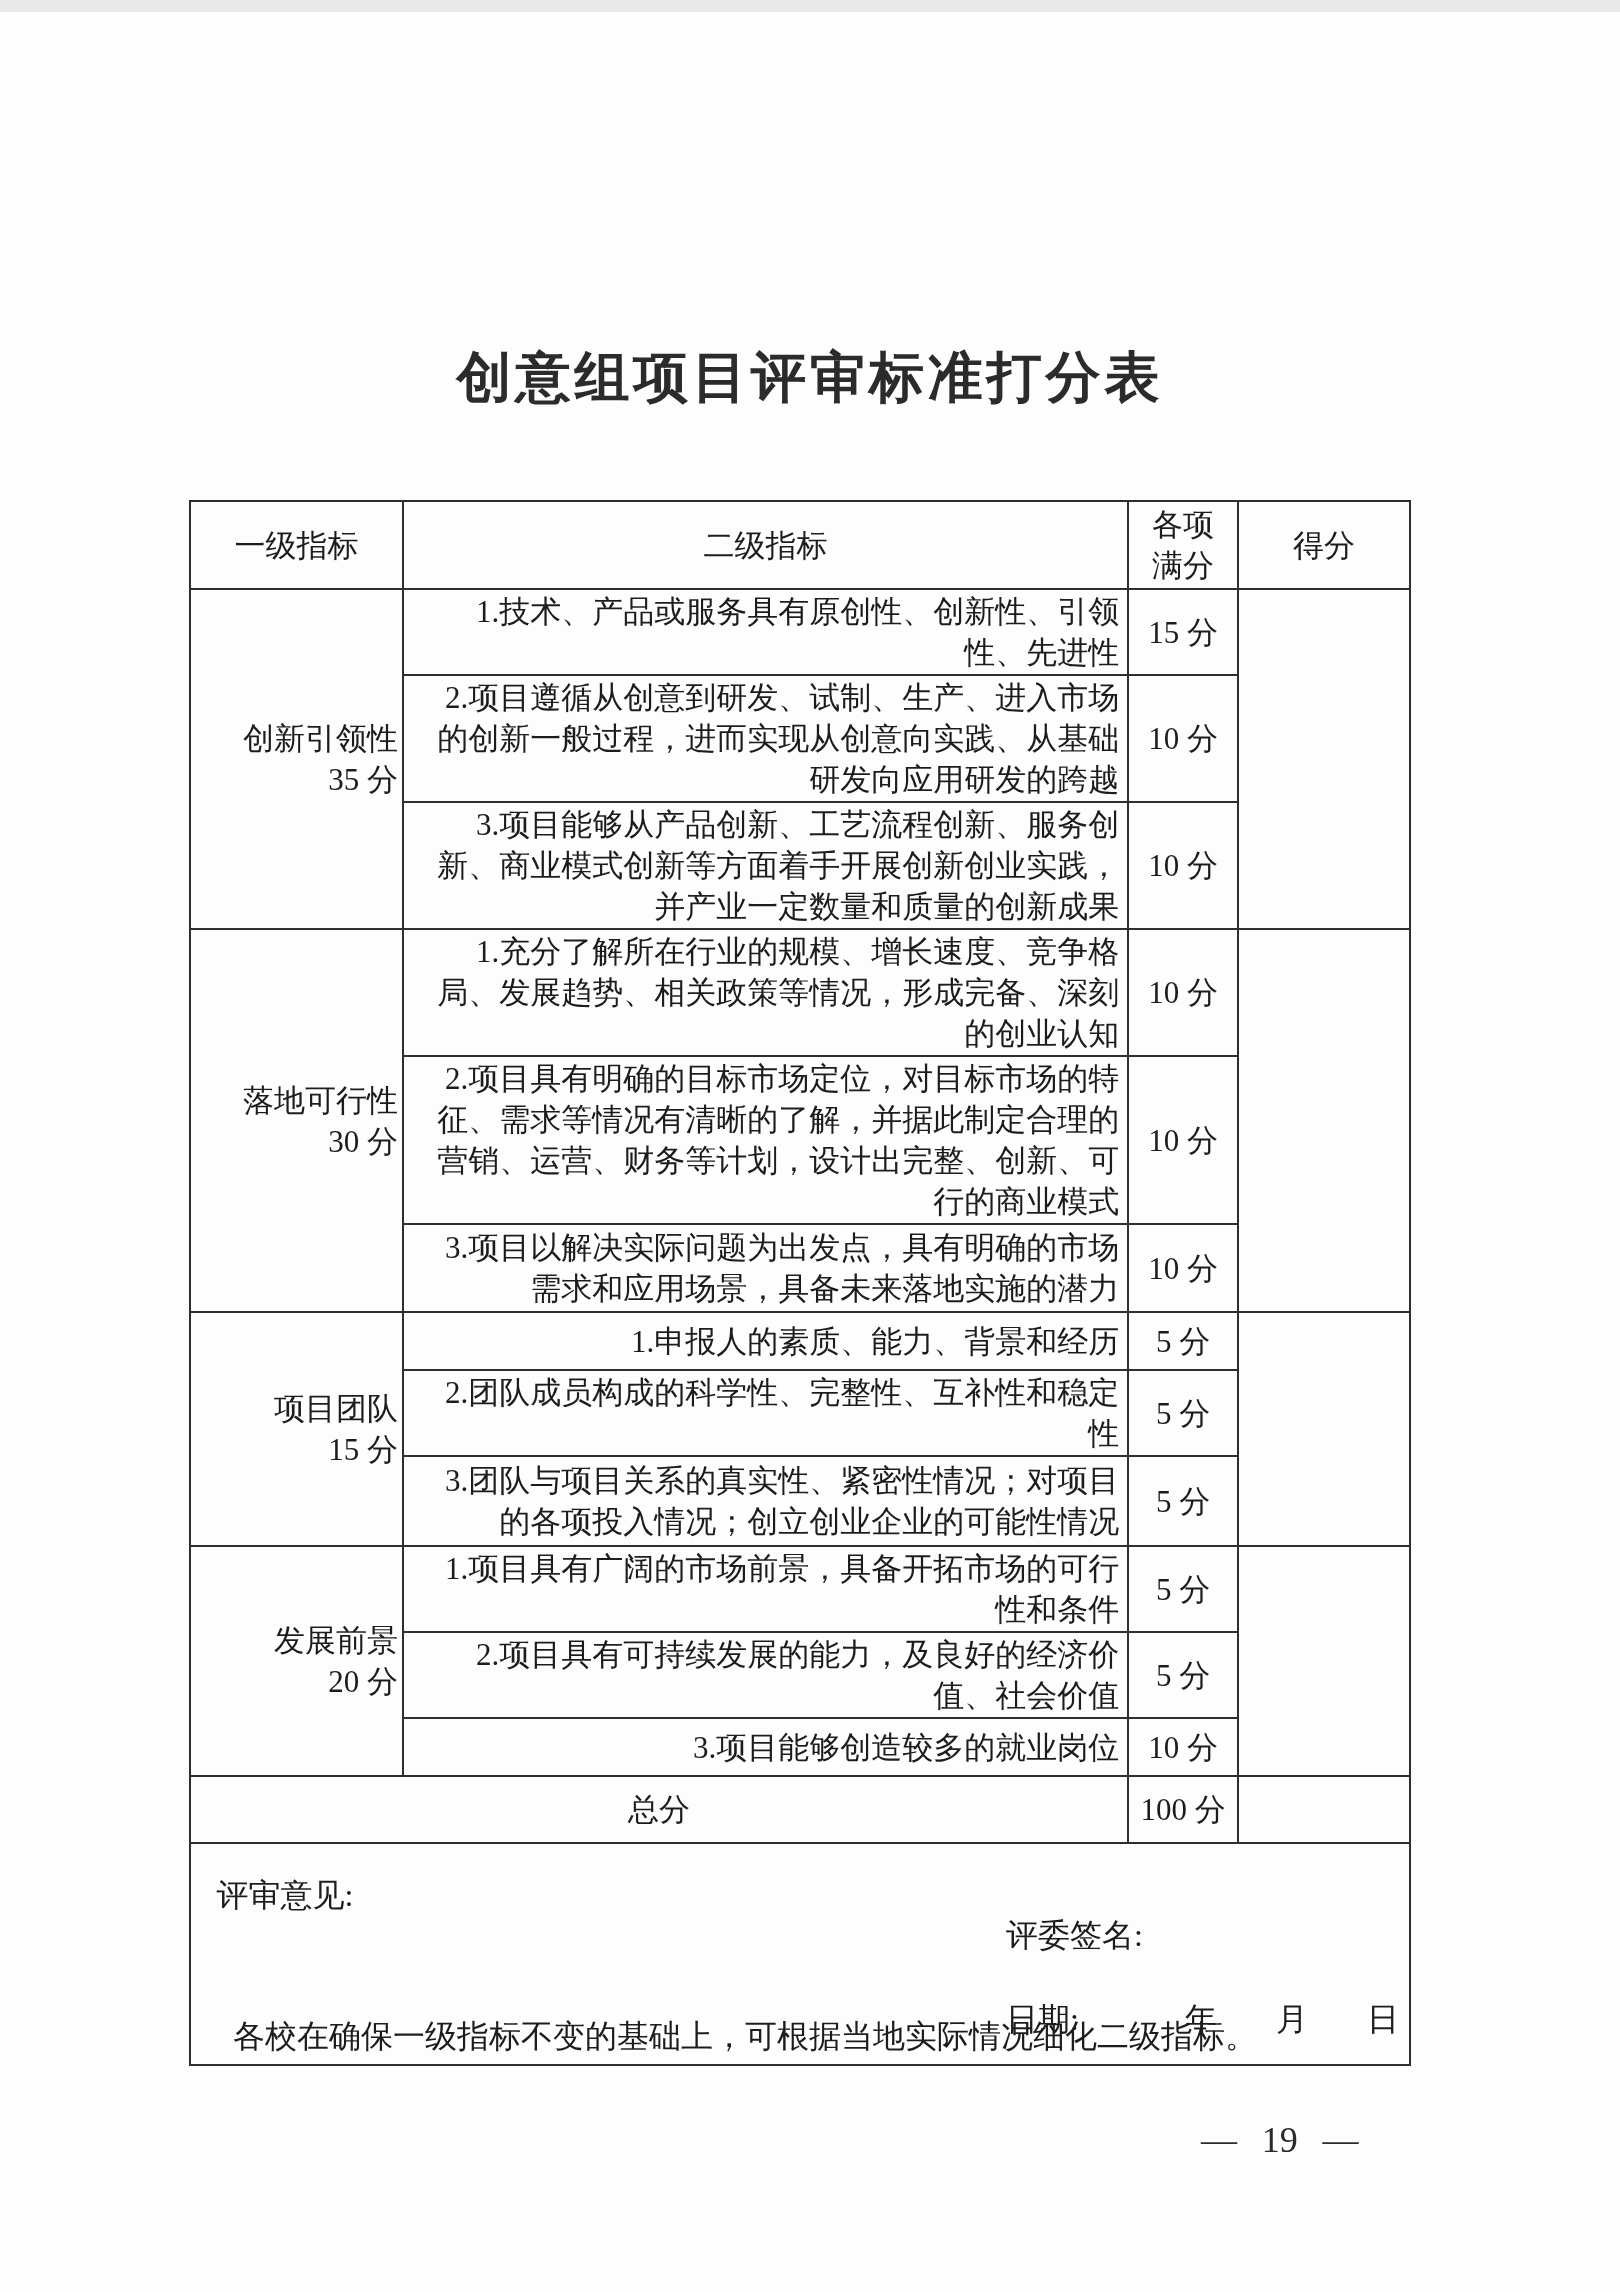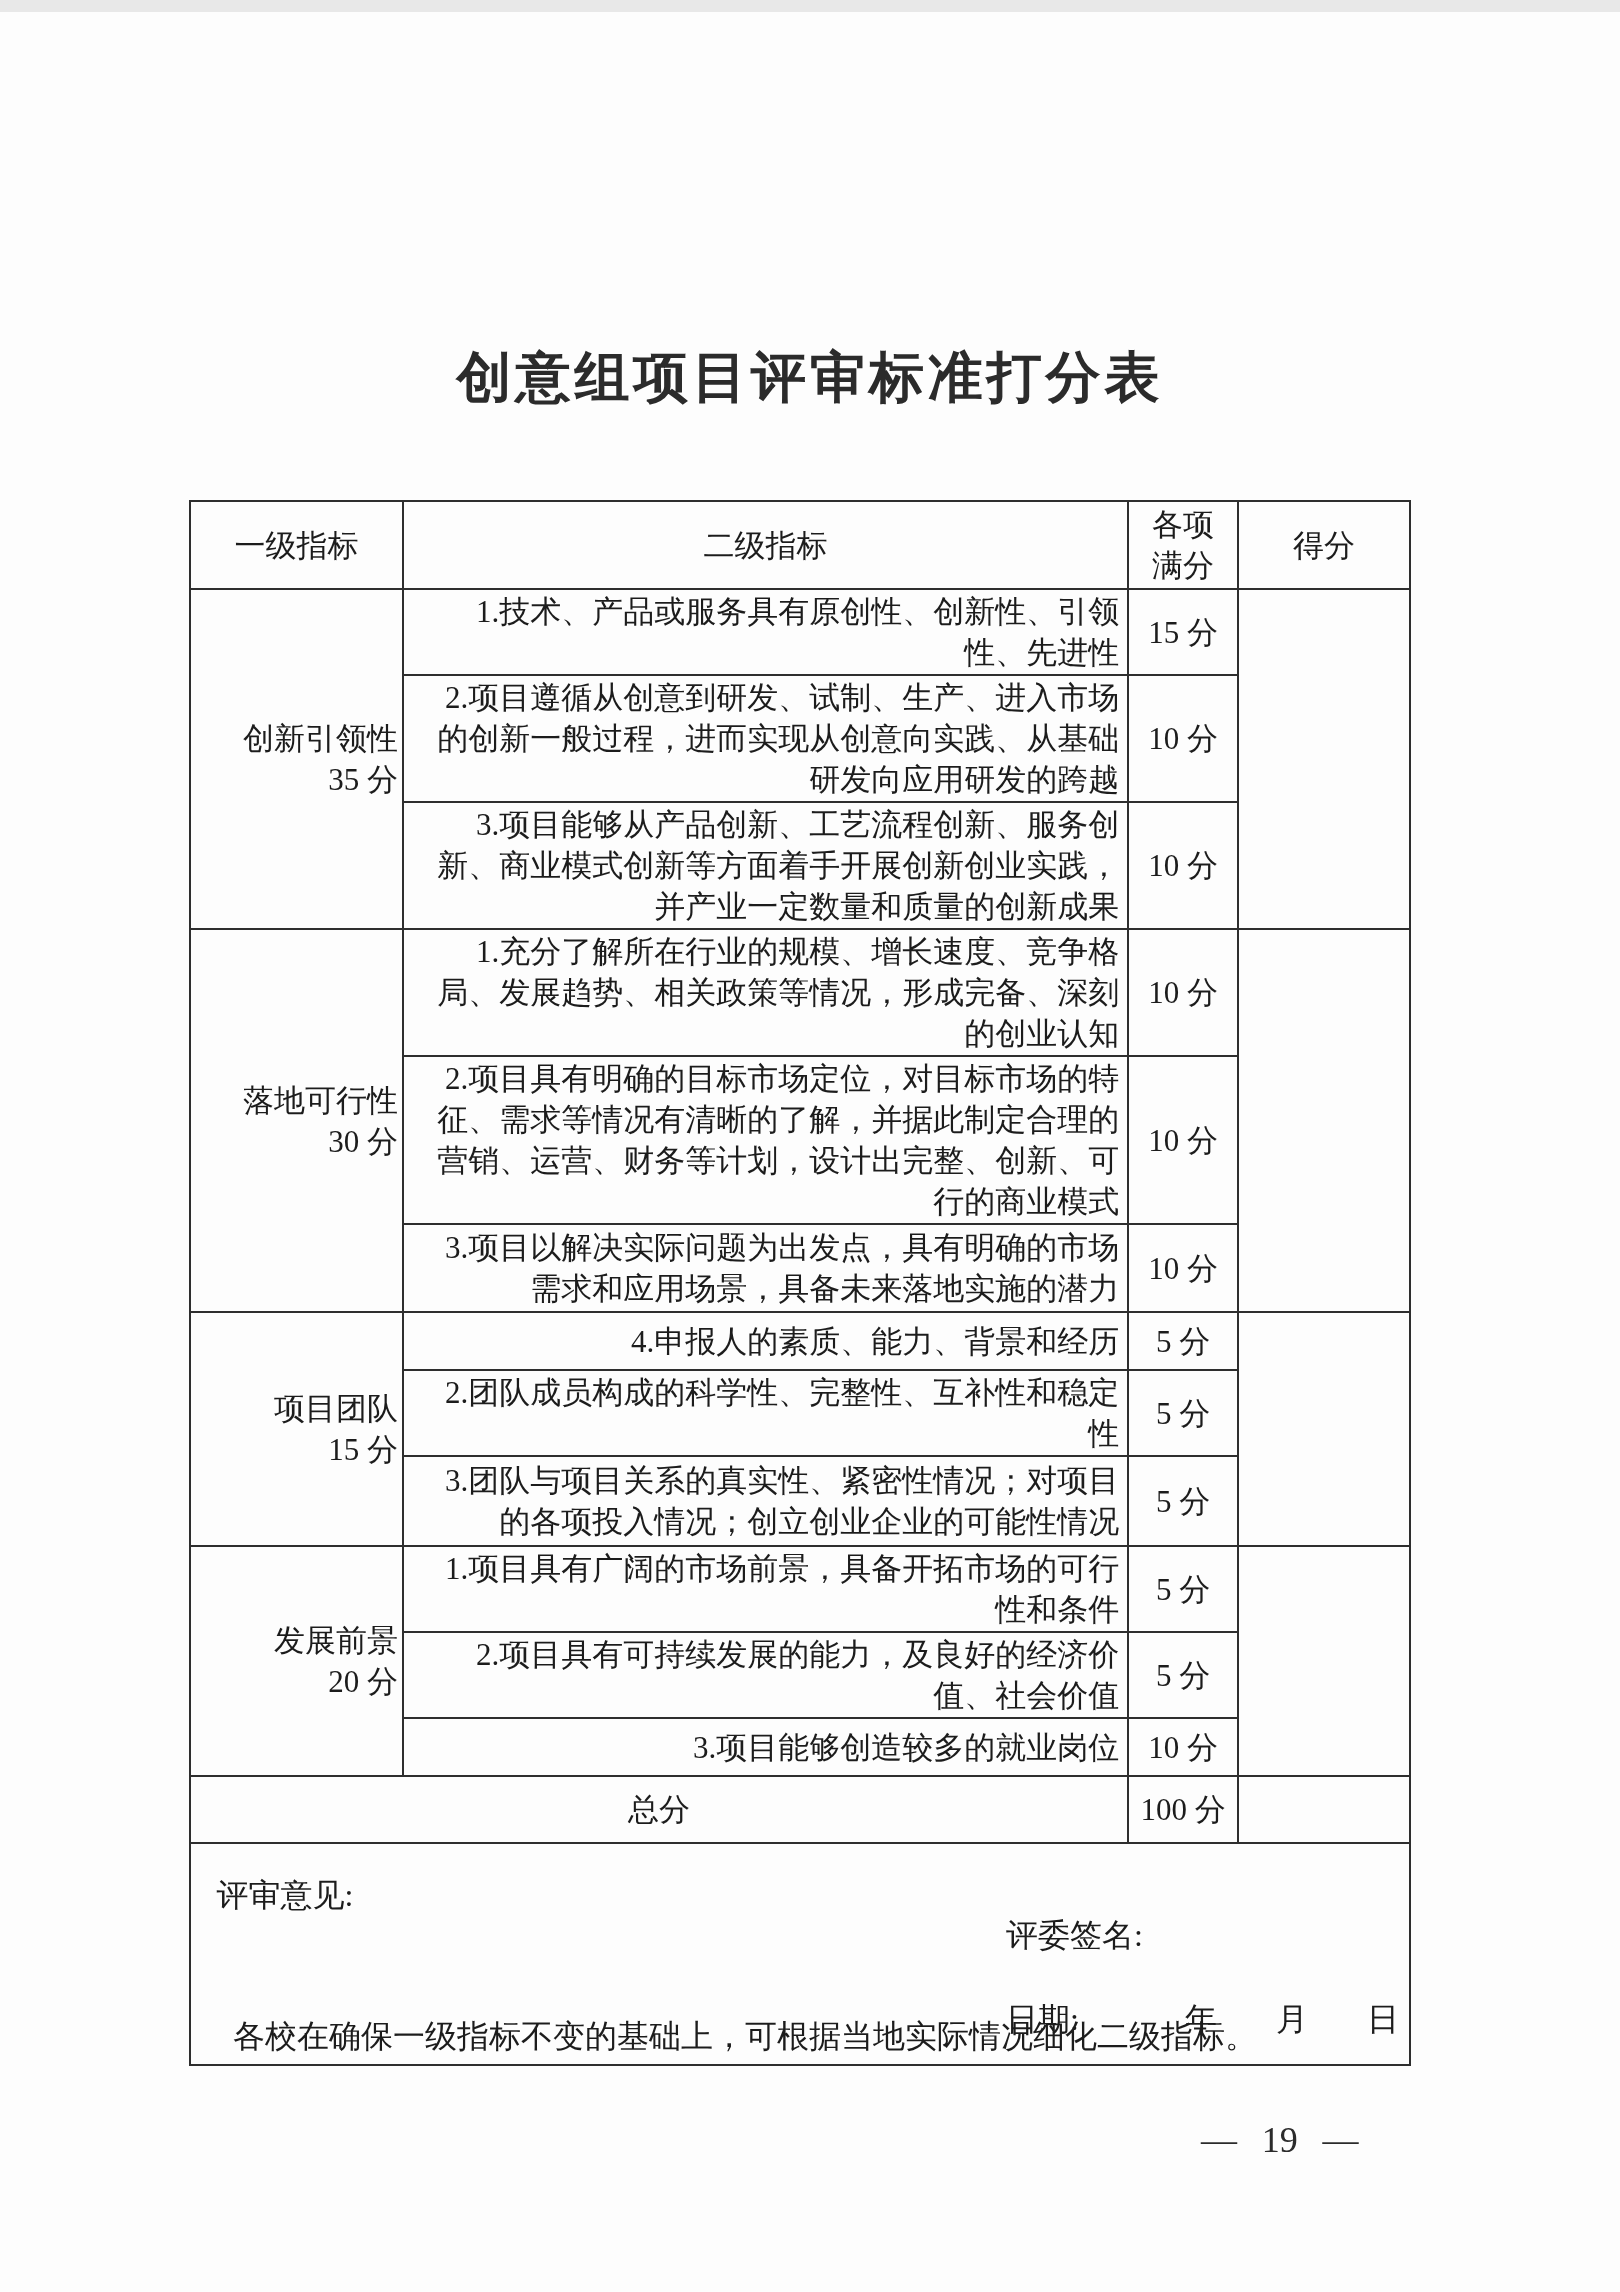--- a/index.html
+++ b/index.html
@@ -185,7 +185,7 @@
         <div>项目团队</div>
         <div>15 分</div>
       </td>
-      <td class="c2">4.申报人的素质、能力、背景和经历</td>
+      <td class="c2">1.申报人的素质、能力、背景和经历</td>
       <td class="c3">5 分</td>
       <td class="c4e" rowspan="3"></td>
     </tr>

